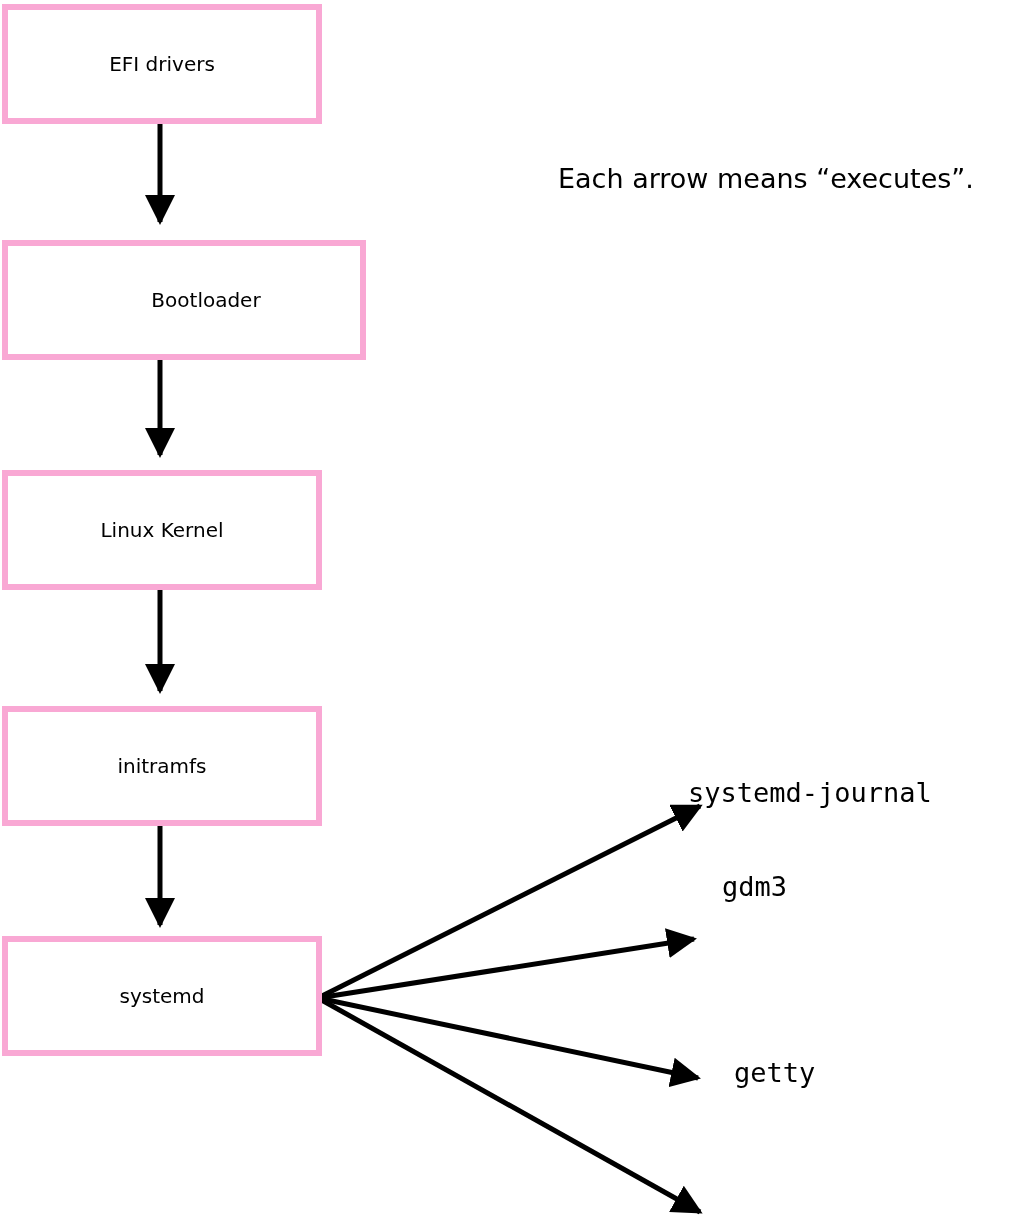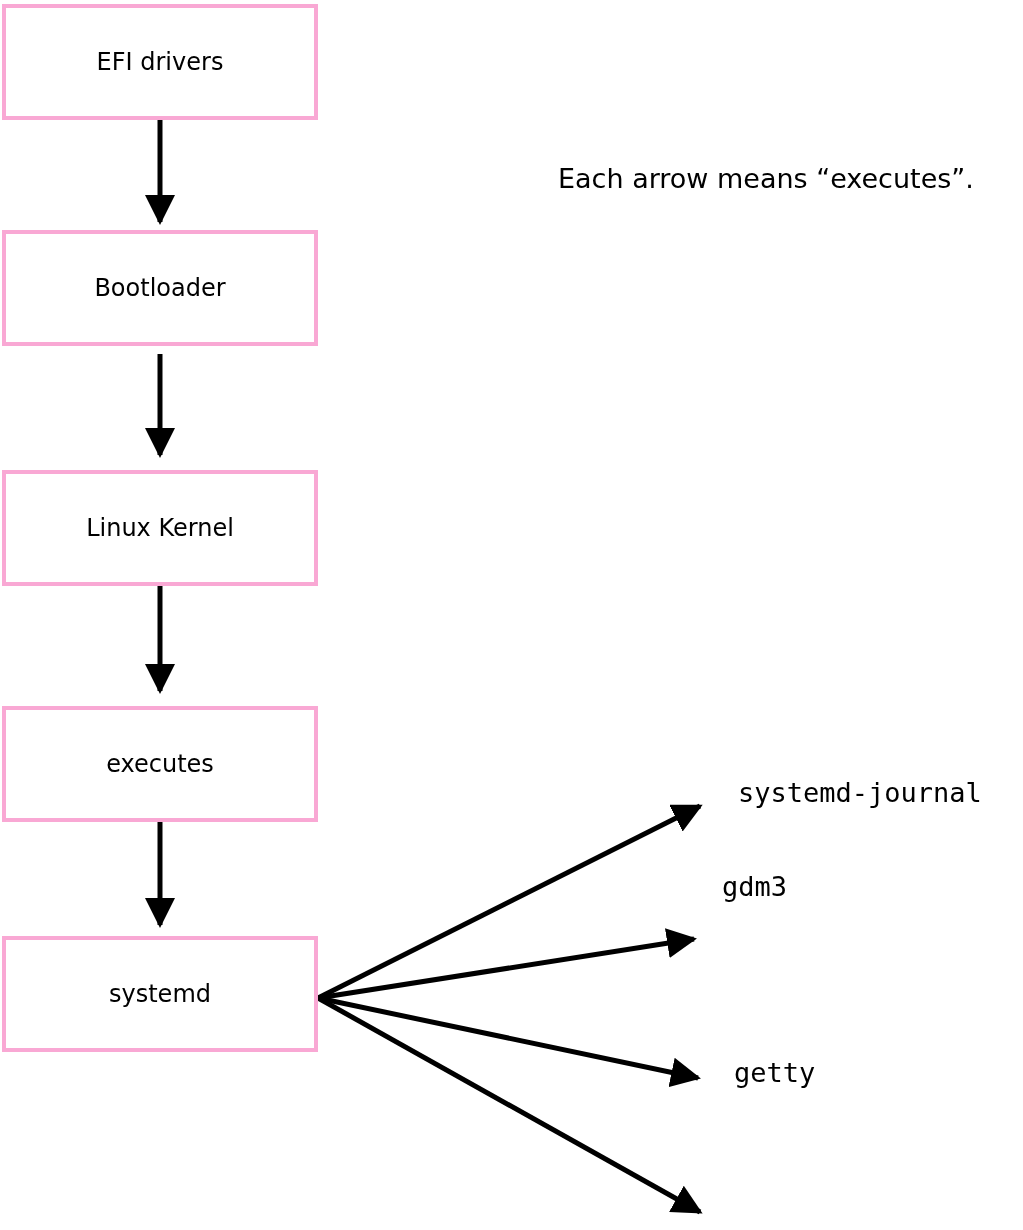--- a/index.html
+++ b/index.html
@@ -28,12 +28,12 @@
     left: 2px;
     width: 308px;
     height: 108px;
-    border: 4px solid #f9a8d4;
+    border: 6px solid #f9a8d4;
     background: #ffffff;
     display: flex;
     align-items: center;
     justify-content: center;
-    font-size: 24px;
+    font-size: 20px;
     line-height: 1;
   }
   .box-1 { top: 4px; }

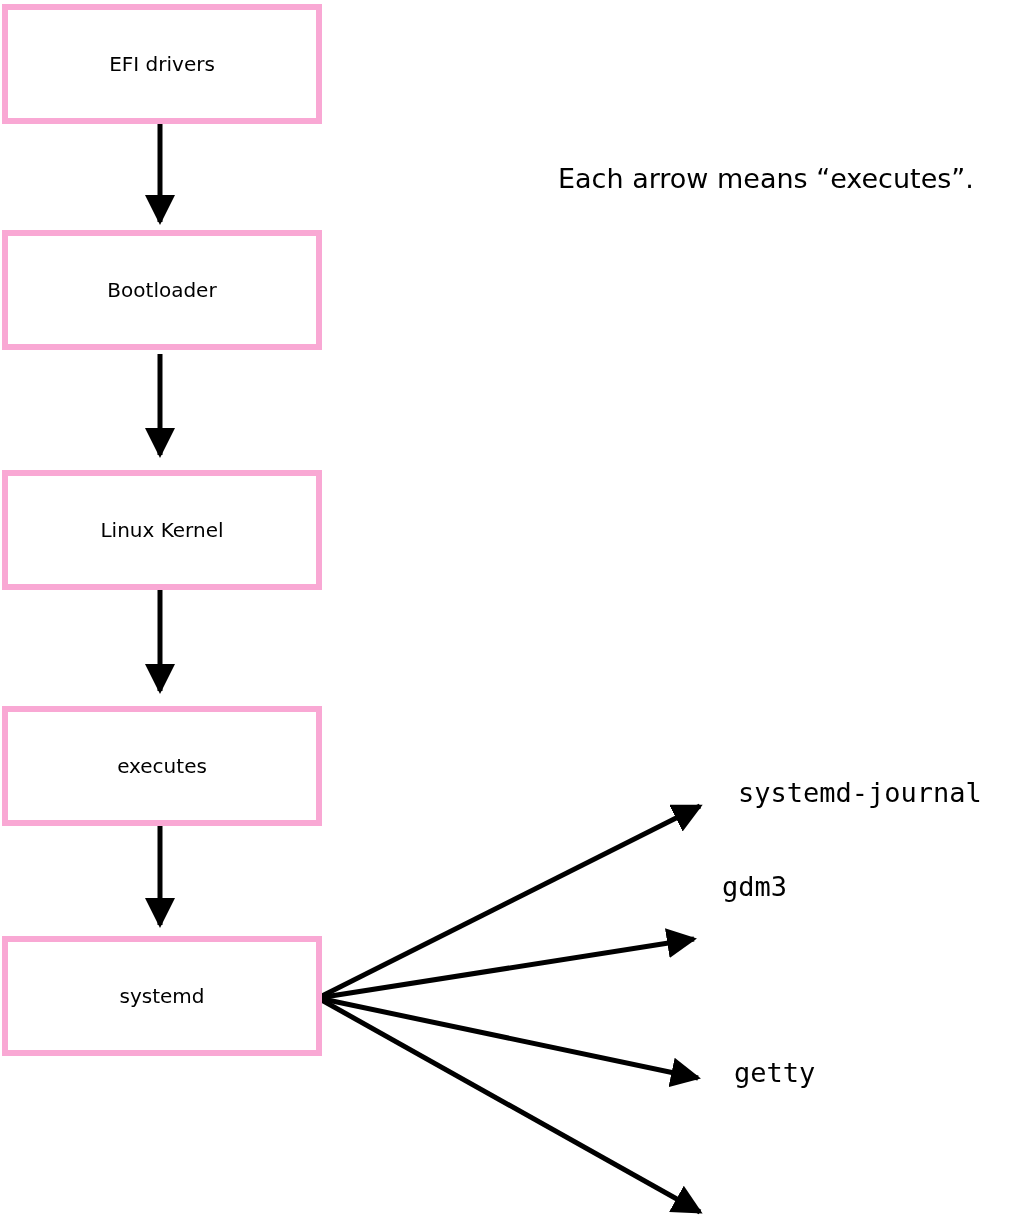--- a/index.html
+++ b/index.html
@@ -37,7 +37,7 @@
     line-height: 1;
   }
   .box-1 { top: 4px; }
-  .box-2 { top: 230px; }
+  .box-2 { top: 240px; padding-left: 44px; }
   .box-3 { top: 470px; }
   .box-4 { top: 706px; }
   .box-5 { top: 936px; }

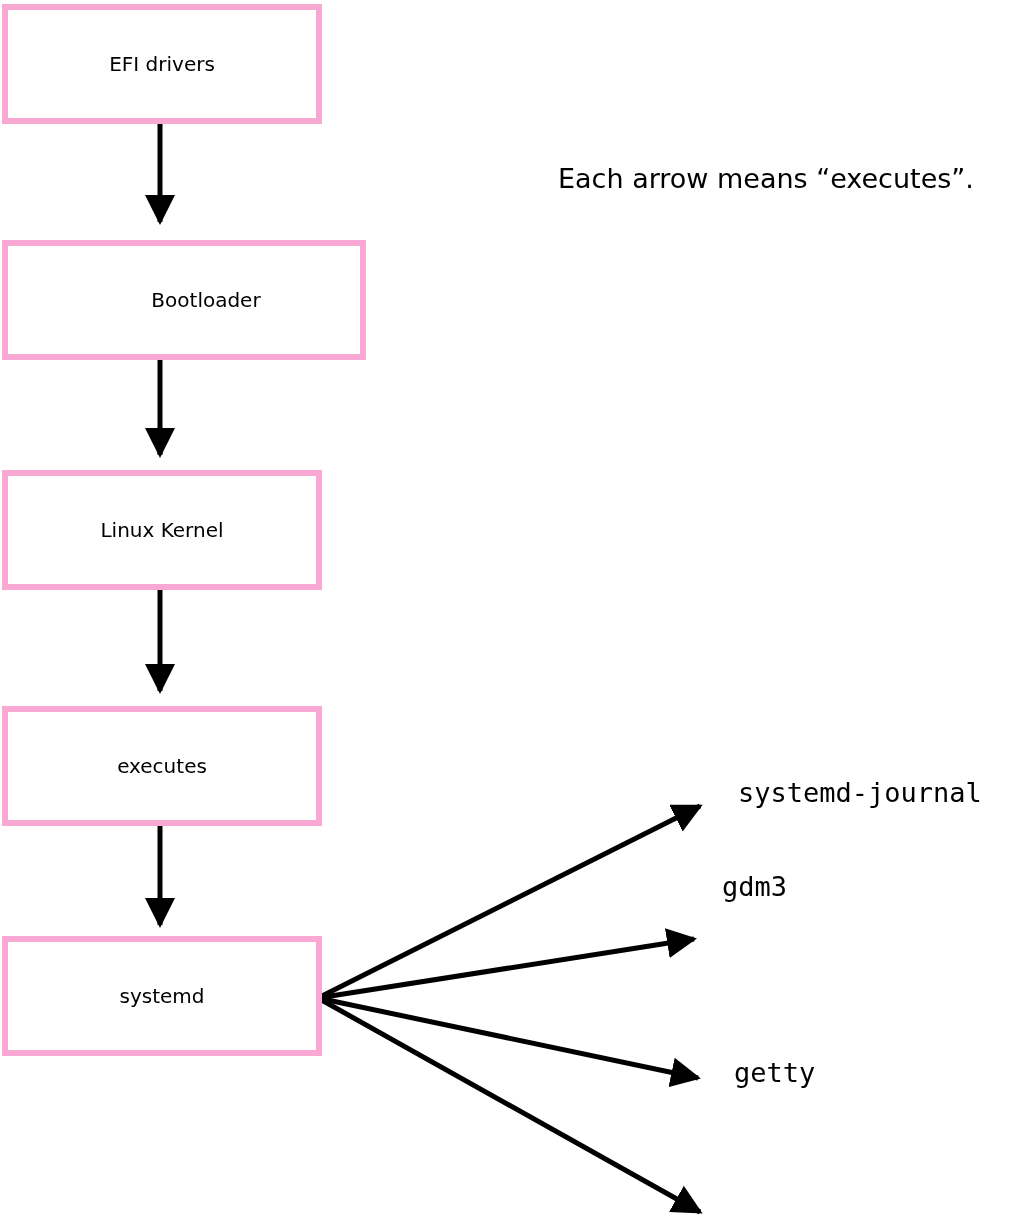--- a/index.html
+++ b/index.html
@@ -92,7 +92,7 @@
     <span>Linux Kernel</span>
   </div>
   <div class="box box-4">
-    <span>executes</span>
+    <span>initramfs</span>
   </div>
   <div class="box box-5">
     <span>systemd</span>

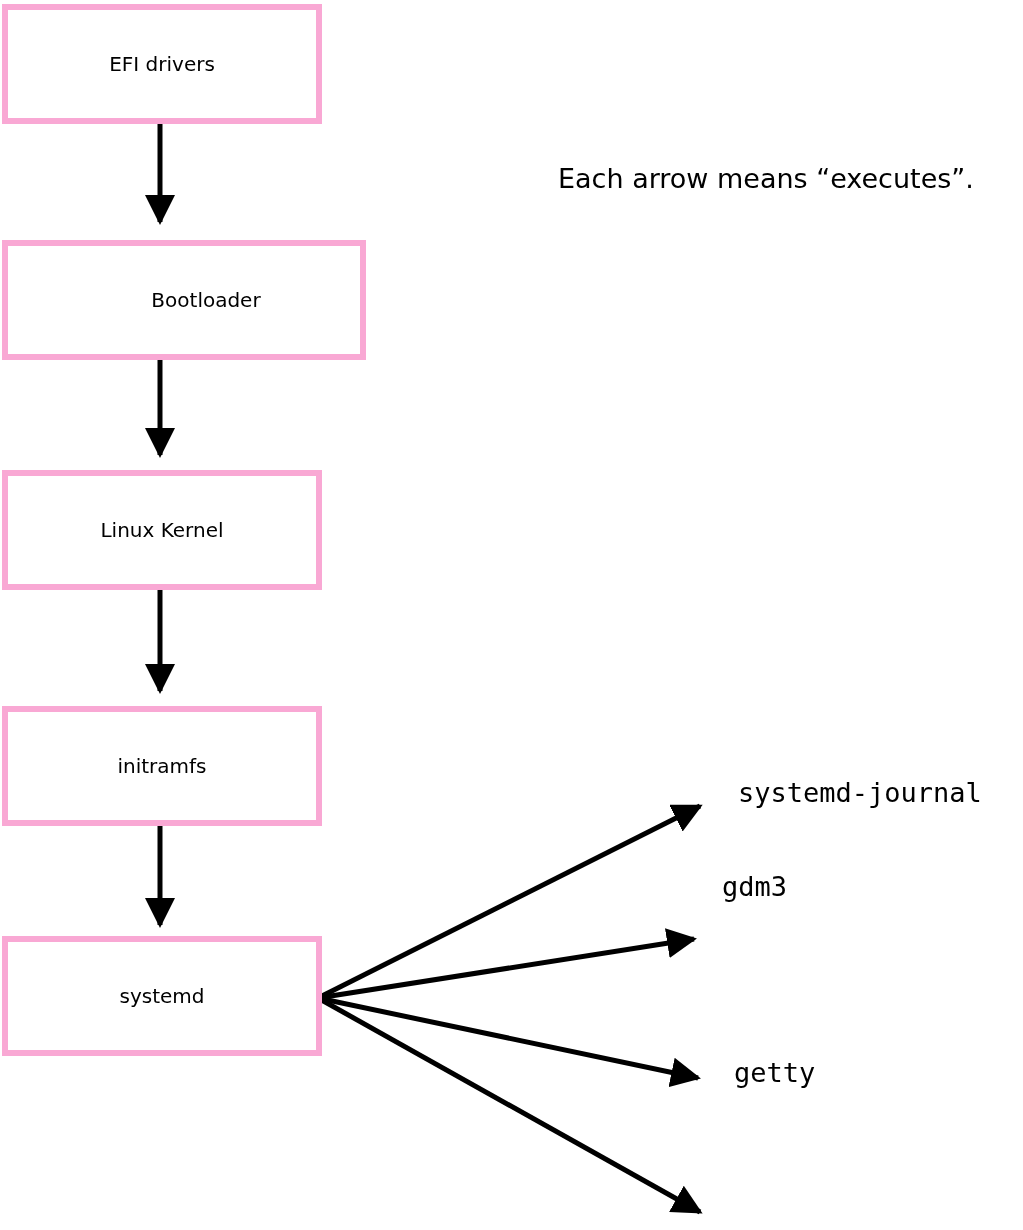--- a/index.html
+++ b/index.html
@@ -55,7 +55,7 @@
     font-size: 27px;
     white-space: nowrap;
   }
-  .spawn-1 { left: 738px; top: 777px; }
+  .spawn-1 { left: 688px; top: 777px; }
   .spawn-2 { left: 722px; top: 871px; }
   .spawn-3 { left: 722px; top: 1057px; margin-left: 12px; }
   .spawn-4 { left: 711px; top: 1255px; }

